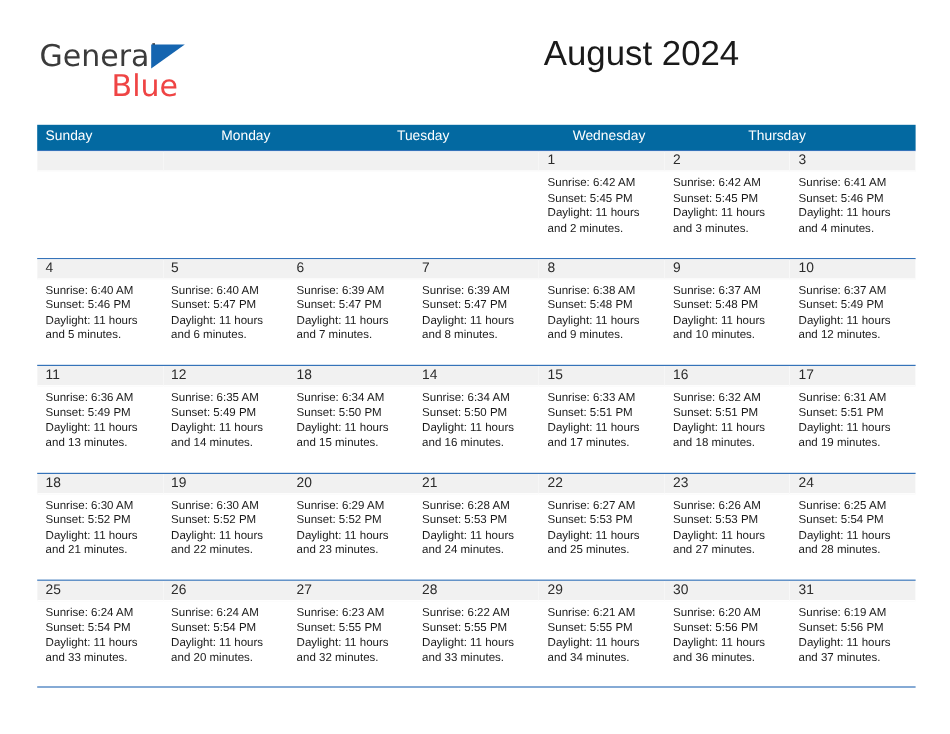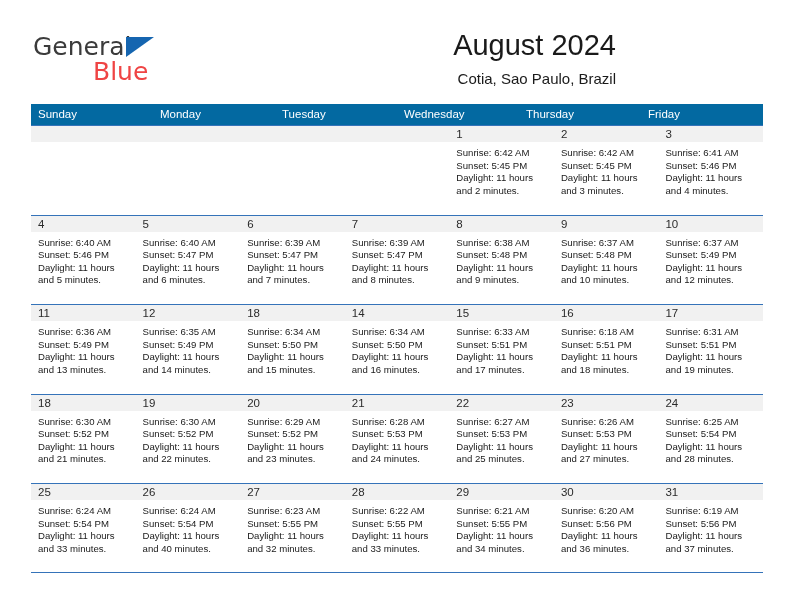--- a/index.html
+++ b/index.html
@@ -172,7 +172,6 @@
 
     <div class="title-block">
       <div class="cal-title">August 2024</div>
-      <div class="cal-subtitle">Cotia, Sao Paulo, Brazil</div>
     </div>
 
   </div>

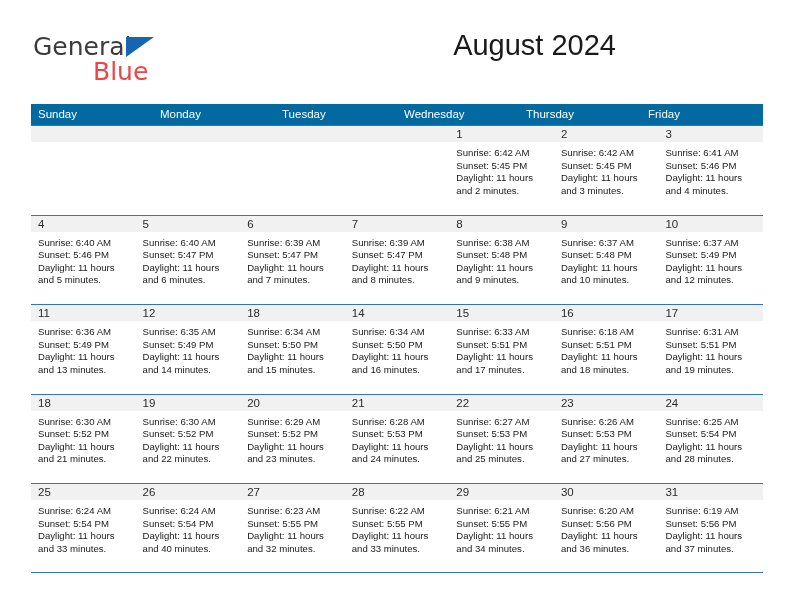--- a/index.html
+++ b/index.html
@@ -184,7 +184,6 @@
       <div class="weekday">Tuesday</div>
       <div class="weekday">Wednesday</div>
       <div class="weekday">Thursday</div>
-      <div class="weekday">Friday</div>
     </div>
 
     <div class="week-row">

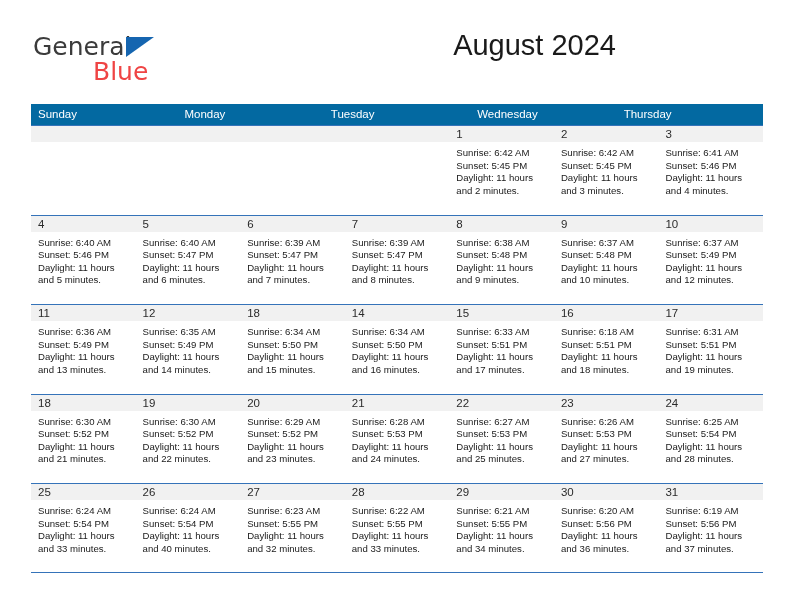--- a/index.html
+++ b/index.html
@@ -407,7 +407,7 @@
             <span class="daynum">16</span>
           </div>
         <div class="day-info">
-          <div>Sunrise: 6:18 AM</div>
+          <div>Sunrise: 6:32 AM</div>
           <div>Sunset: 5:51 PM</div>
           <div>Daylight: 11 hours</div>
           <div>and 18 minutes.</div>

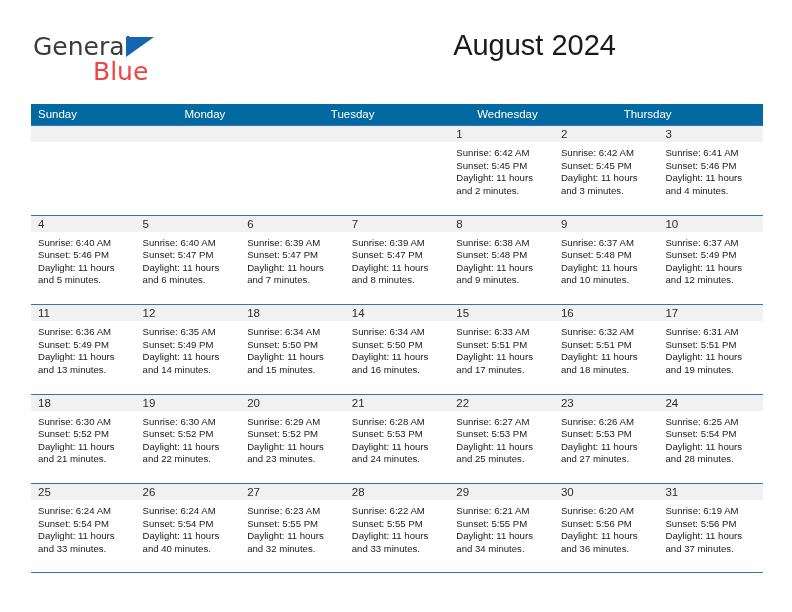--- a/index.html
+++ b/index.html
@@ -526,7 +526,7 @@
           <div>Sunrise: 6:24 AM</div>
           <div>Sunset: 5:54 PM</div>
           <div>Daylight: 11 hours</div>
-          <div>and 40 minutes.</div>
+          <div>and 20 minutes.</div>
         </div>
       </div>
       <div class="day-cell">

